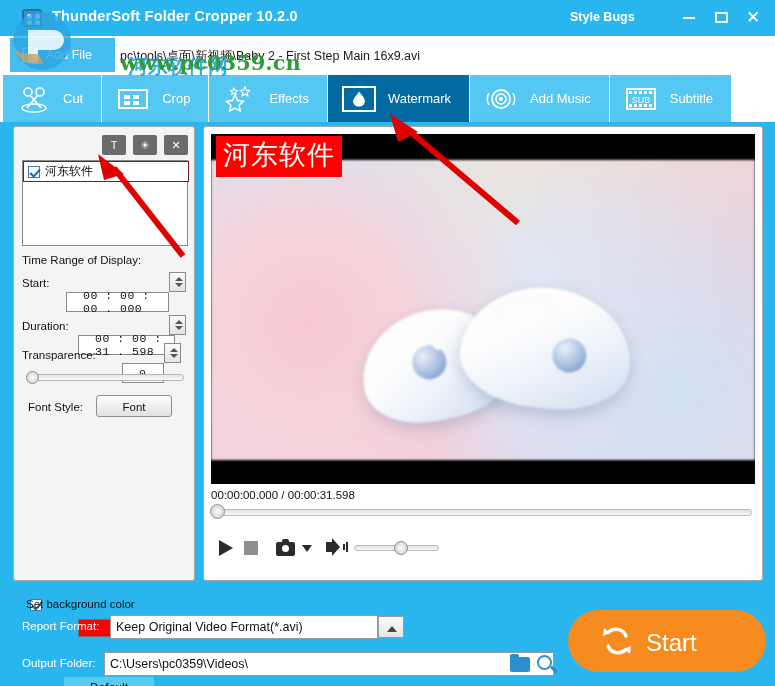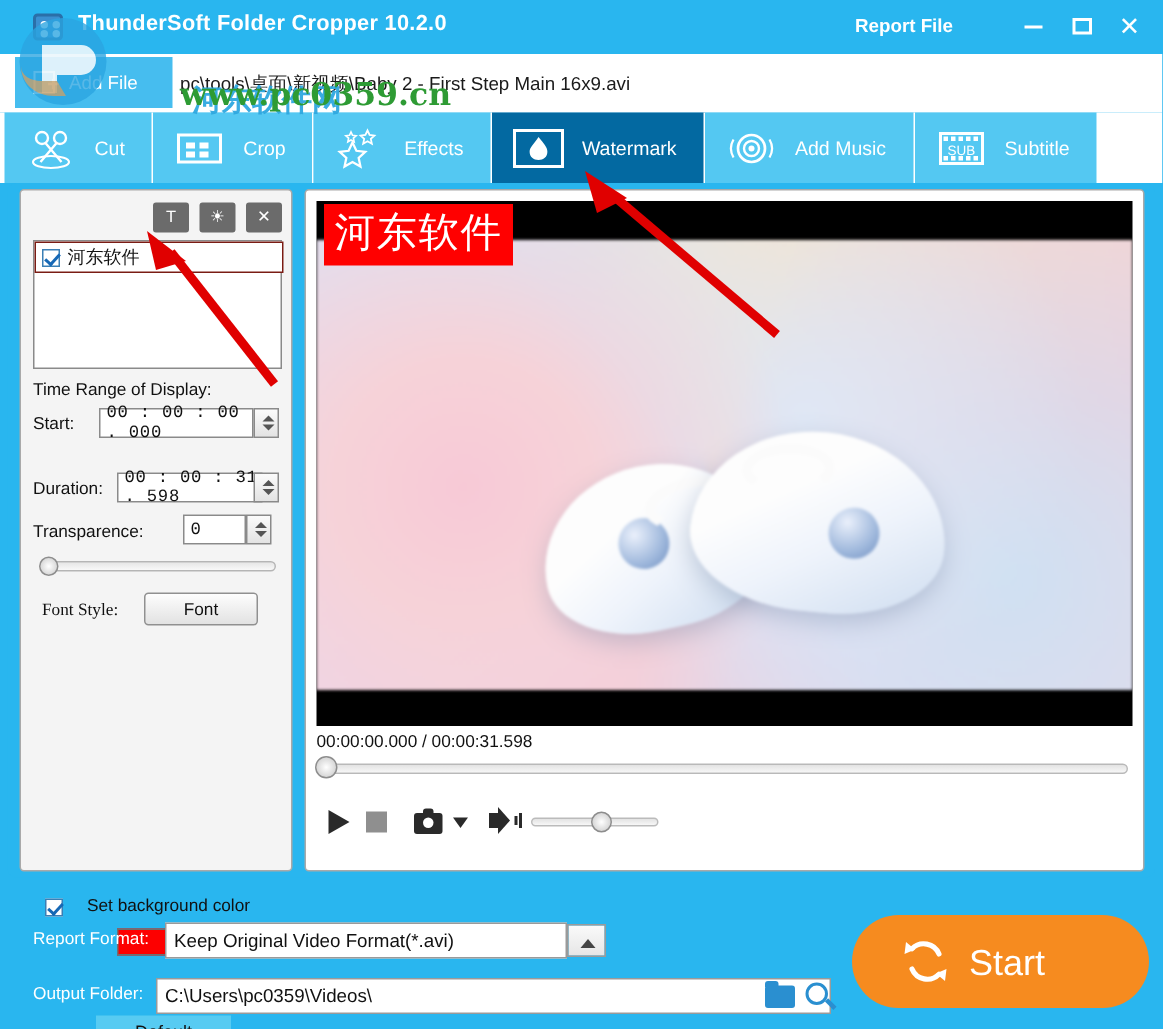--- a/index.html
+++ b/index.html
@@ -177,7 +177,7 @@
   <div class="titlebar">
     <div class="app-icon"></div>
     <div class="title-text">ThunderSoft Folder Cropper 10.2.0</div>
-    <div class="report-bugs">Report File</div>
+    <div class="report-bugs">Style Bugs</div>
     <div class="win-btn wb-min">
         <i></i>
       </div>

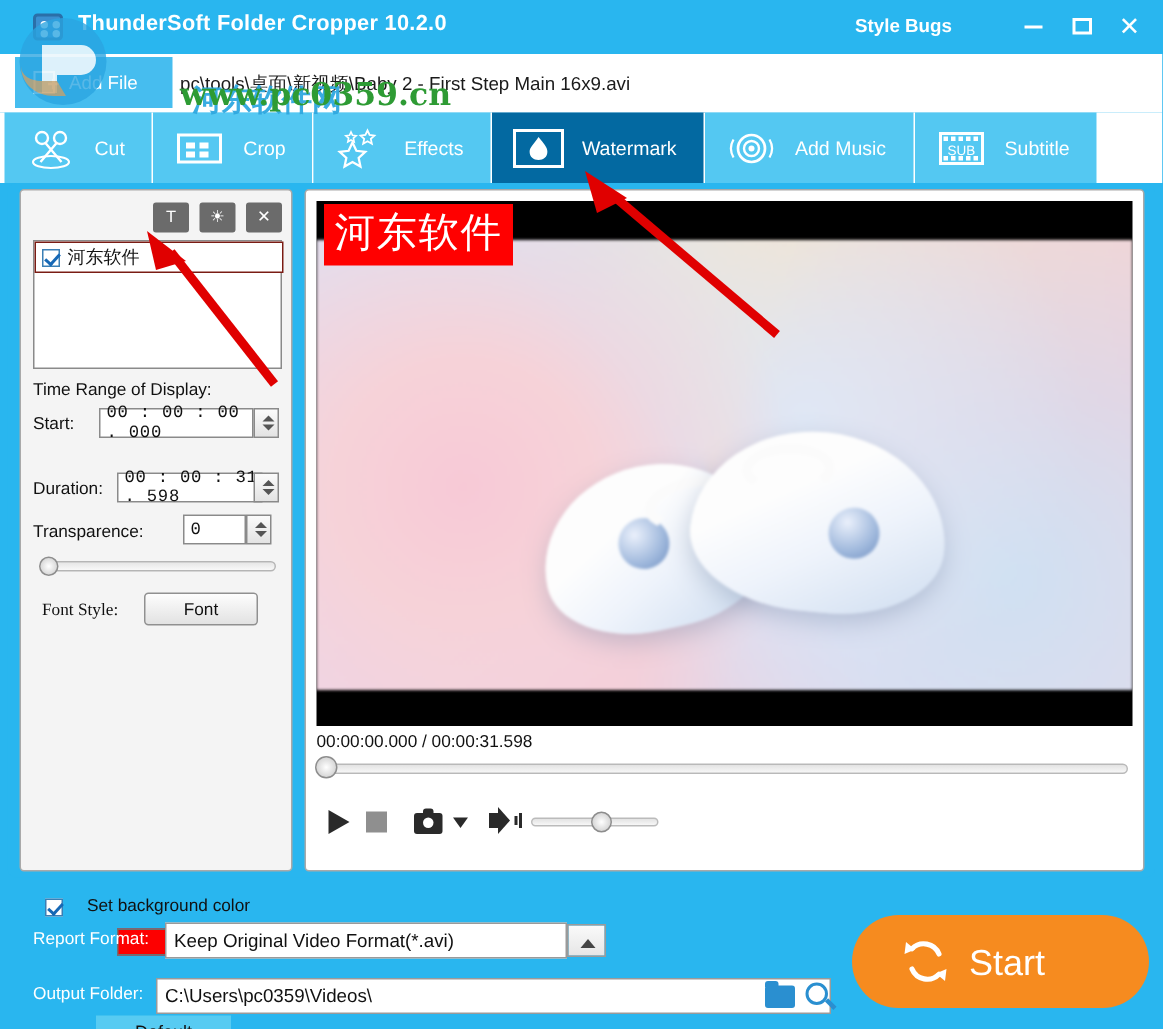--- a/index.html
+++ b/index.html
@@ -67,8 +67,8 @@
 
   .lp-text { position:absolute; font-size:11.5px; color:#111; }
   .spin { position:absolute; height:20px; background:#fff; border:1px solid #8a8a8a;
-          font-size:11.5px; color:#111; display:flex; align-items:center; padding-left:4px;
-          font-family:"Liberation Mono", monospace; letter-spacing:.5px;}
+          font-size:11.5px; color:#111; display:flex; align-items:center; padding-left:16px;
+          font-family:"Liberation Mono", monospace; letter-spacing:.5px;margin-top:20px;}
   .spinbtns { position:absolute; width:17px; height:20px; border:1px solid #8a8a8a;
               background:linear-gradient(#fbfbfb,#e3e3e3); }
   .spinbtns:before,.spinbtns:after{ content:""; position:absolute; left:5px; border-left:4px solid transparent;

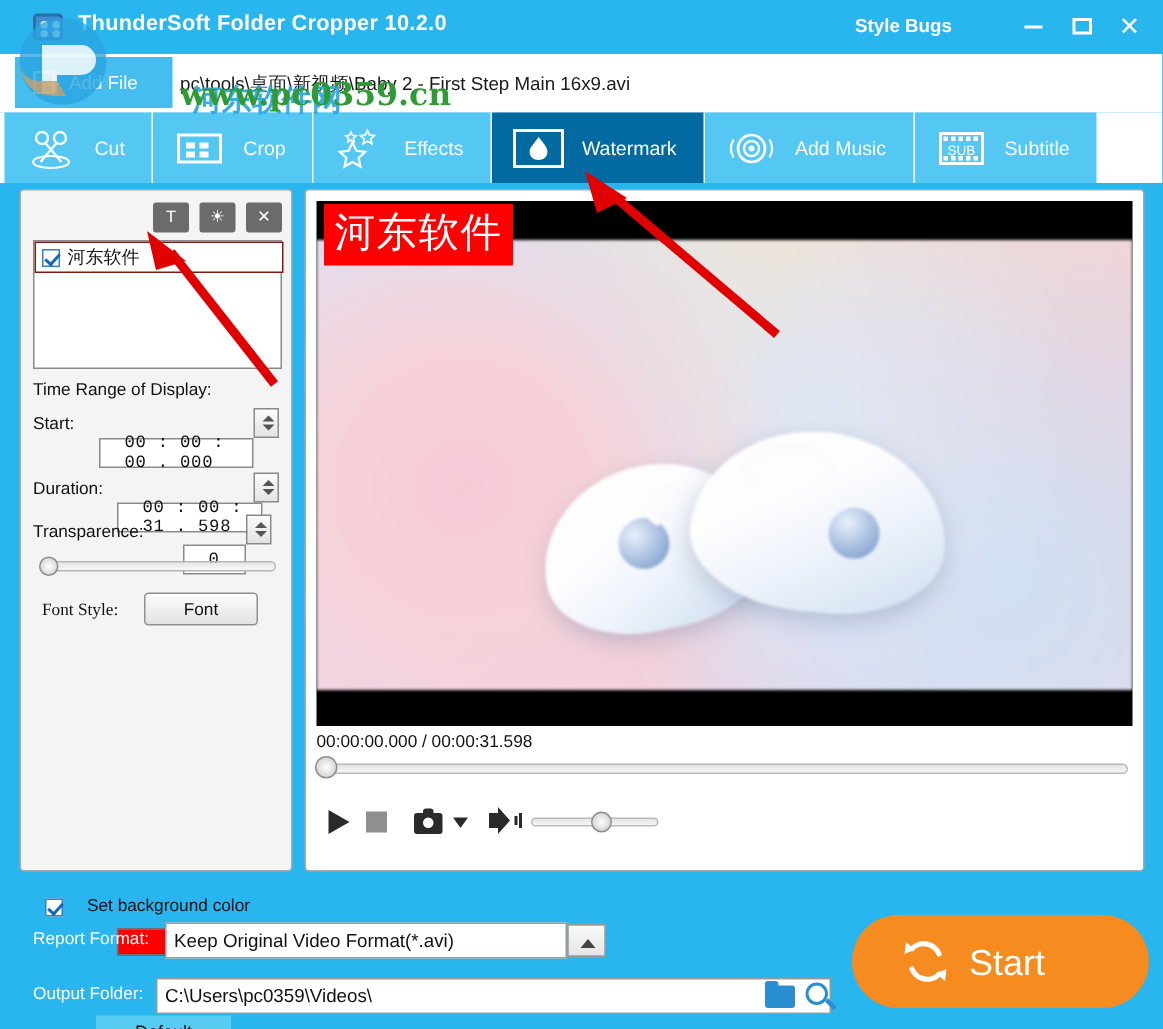--- a/index.html
+++ b/index.html
@@ -315,7 +315,7 @@
       <div class="slider-track" style="left:14px;top:247px;width:156px;"></div>
       <div class="slider-knob" style="left:12px;top:244px;"></div>
 
-      <div class="lp-text" style="left:14px;top:274px;font-family:Liberation Serif, serif;">Font Style:</div>
+      <div class="lp-text" style="left:14px;top:274px;">Font Style:</div>
       <div class="btn3d" style="left:82px;top:268px;width:76px;height:22px;line-height:22px;">Font</div>
 
 

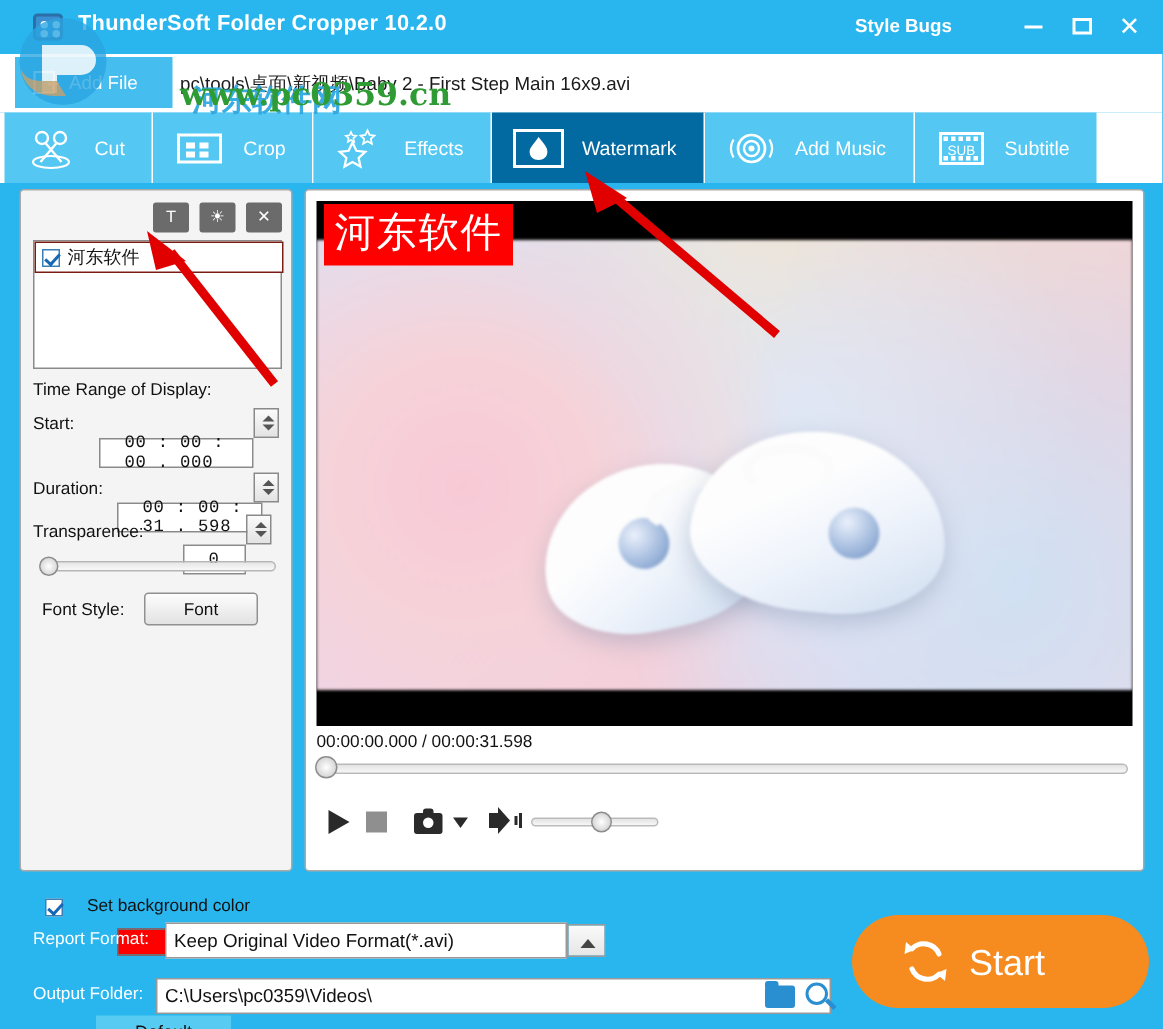--- a/index.html
+++ b/index.html
@@ -320,7 +320,7 @@
 
 
       <div class="cb checked" style="position:absolute;left:12px;top:472px;"></div>
-      <div class="lp-text" style="left:44px;top:471px;">Set background color</div>
+      <div class="lp-text" style="left:12px;top:471px;">Set background color</div>
 
       <div class="colorswatch"></div>
       <div class="colordrop"></div>

